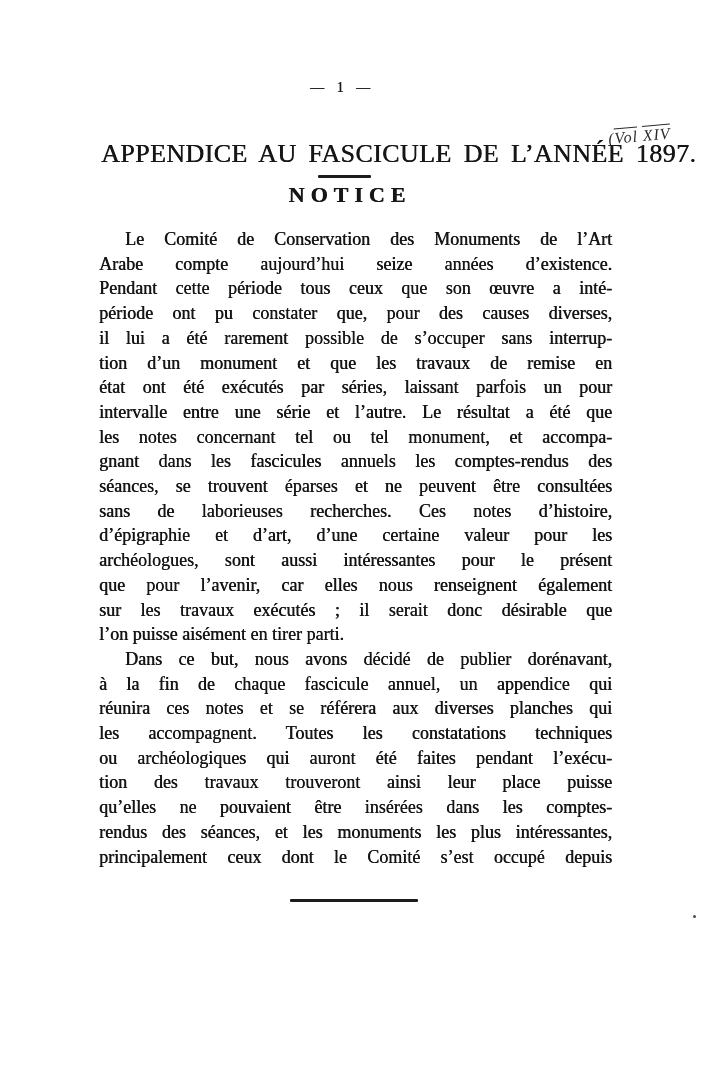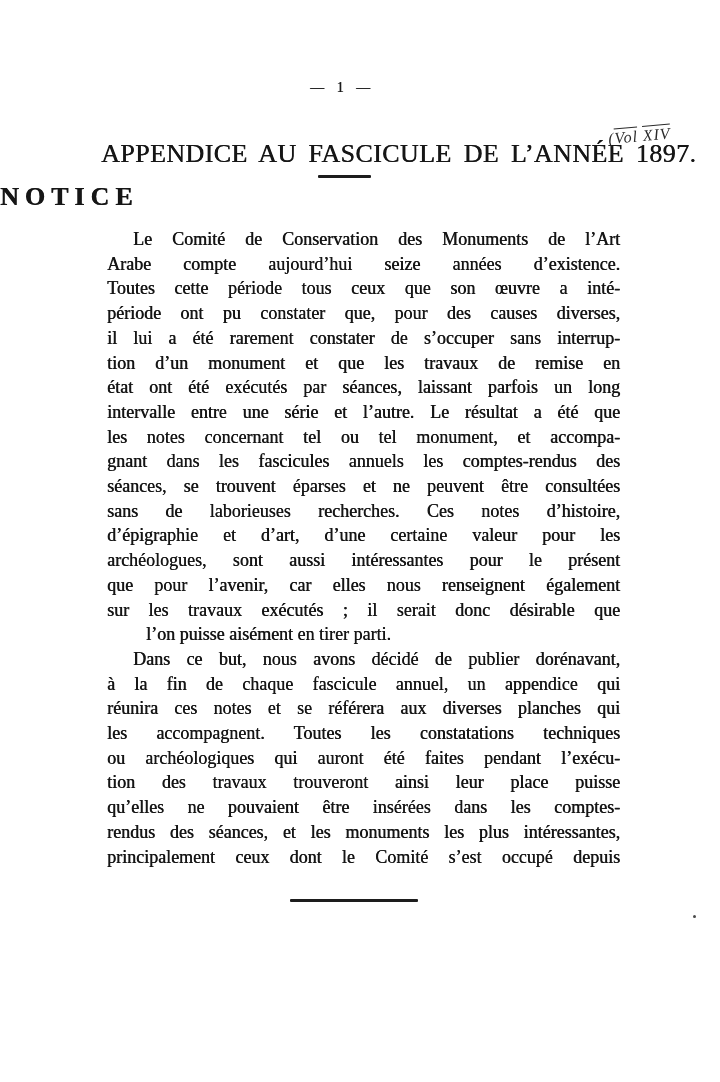--- a/index.html
+++ b/index.html
@@ -70,7 +70,8 @@
     top: 182px;
     left: 0;
     width: 700px;
-    font-size: 26px;
+    text-align: center;
+    font-size: 22px;
     font-weight: bold;
     letter-spacing: 6px;
   }

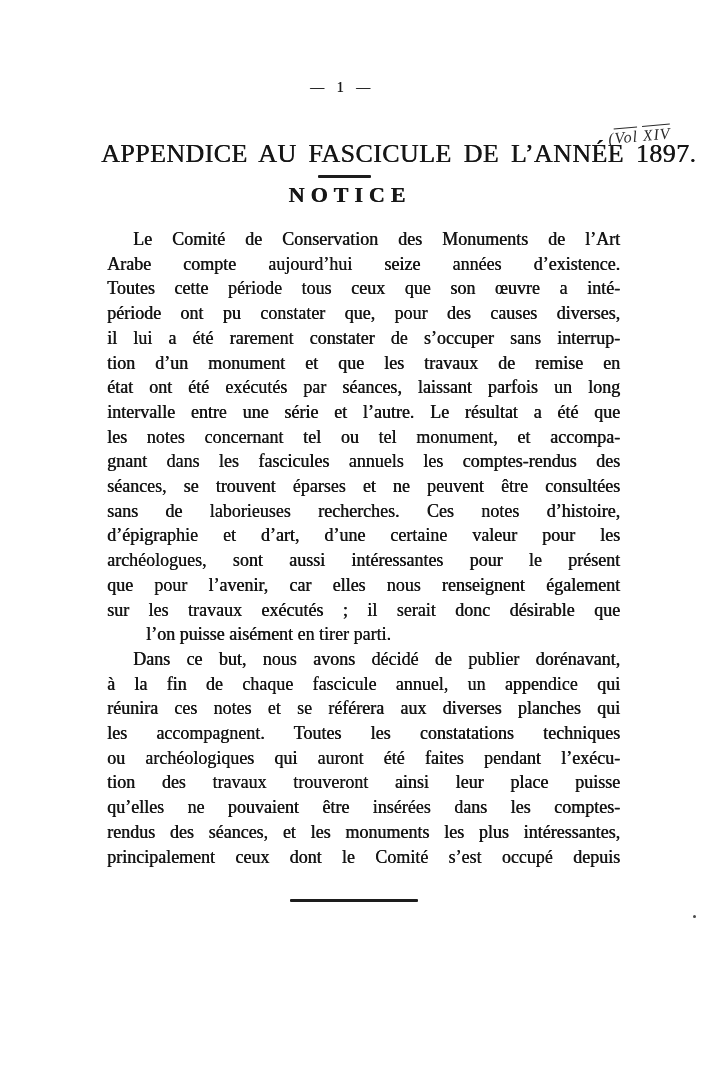--- a/index.html
+++ b/index.html
@@ -78,7 +78,7 @@
   .body-text {
     position: absolute;
     top: 227px;
-    left: 107px;
+    left: 99px;
     width: 513px;
     font-size: 18px;
     line-height: 24.7px;

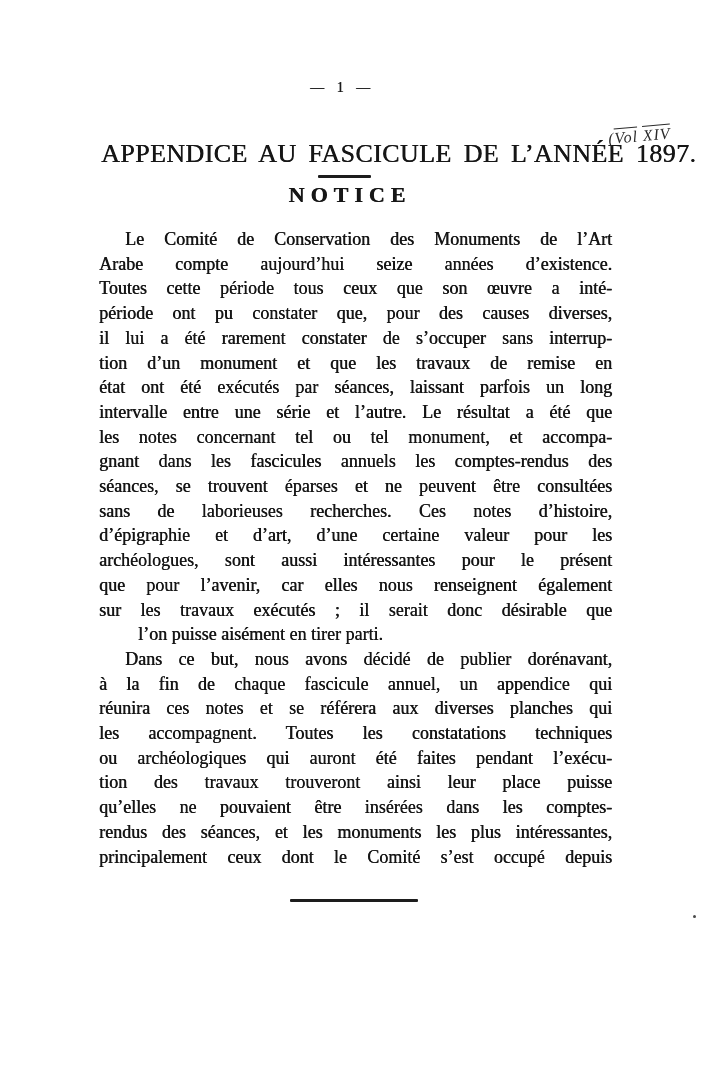--- a/index.html
+++ b/index.html
@@ -132,7 +132,7 @@
       <div class="para">
         <div class="line first">Le Comité de Conservation des Monuments de l’Art</div>
         <div class="line">Arabe compte aujourd’hui seize années d’existence.</div>
-        <div class="line">Toutes cette période tous ceux que son œuvre a inté-</div>
+        <div class="line">Pendant cette période tous ceux que son œuvre a inté-</div>
         <div class="line">période ont pu constater que, pour des causes diverses,</div>
         <div class="line">il lui a été rarement constater de s’occuper sans interrup-</div>
         <div class="line">tion d’un monument et que les travaux de remise en</div>

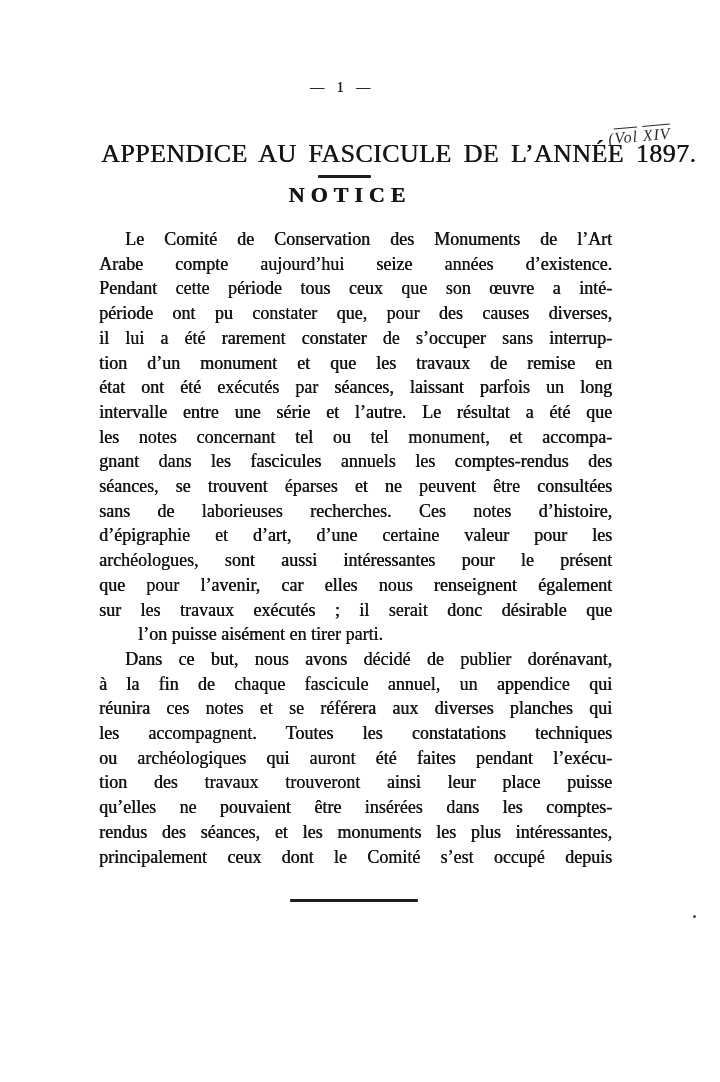--- a/index.html
+++ b/index.html
@@ -134,7 +134,7 @@
         <div class="line">Arabe compte aujourd’hui seize années d’existence.</div>
         <div class="line">Pendant cette période tous ceux que son œuvre a inté-</div>
         <div class="line">période ont pu constater que, pour des causes diverses,</div>
-        <div class="line">il lui a été rarement constater de s’occuper sans interrup-</div>
+        <div class="line">il lui a été rarement possible de s’occuper sans interrup-</div>
         <div class="line">tion d’un monument et que les travaux de remise en</div>
         <div class="line">état ont été exécutés par séances, laissant parfois un long</div>
         <div class="line">intervalle entre une série et l’autre. Le résultat a été que</div>

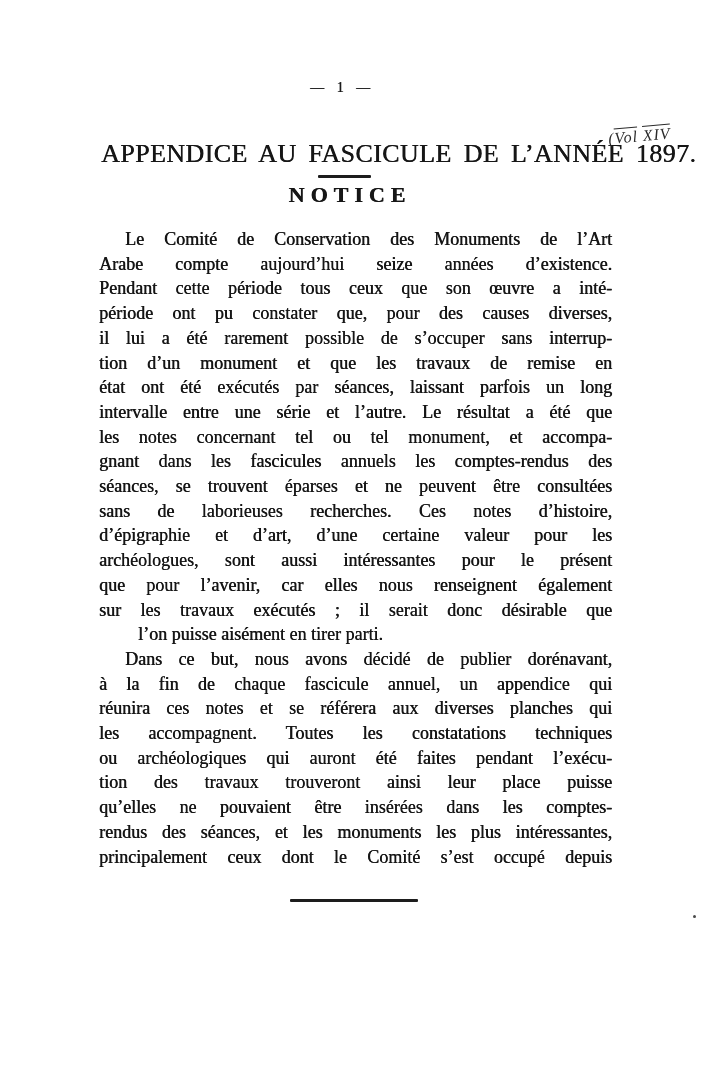--- a/index.html
+++ b/index.html
@@ -136,7 +136,7 @@
         <div class="line">période ont pu constater que, pour des causes diverses,</div>
         <div class="line">il lui a été rarement possible de s’occuper sans interrup-</div>
         <div class="line">tion d’un monument et que les travaux de remise en</div>
-        <div class="line">état ont été exécutés par séances, laissant parfois un long</div>
+        <div class="line">état ont été exécutés par séries, laissant parfois un pour</div>
         <div class="line">intervalle entre une série et l’autre. Le résultat a été que</div>
         <div class="line">les notes concernant tel ou tel monument, et accompa-</div>
         <div class="line">gnant dans les fascicules annuels les comptes-rendus des</div>

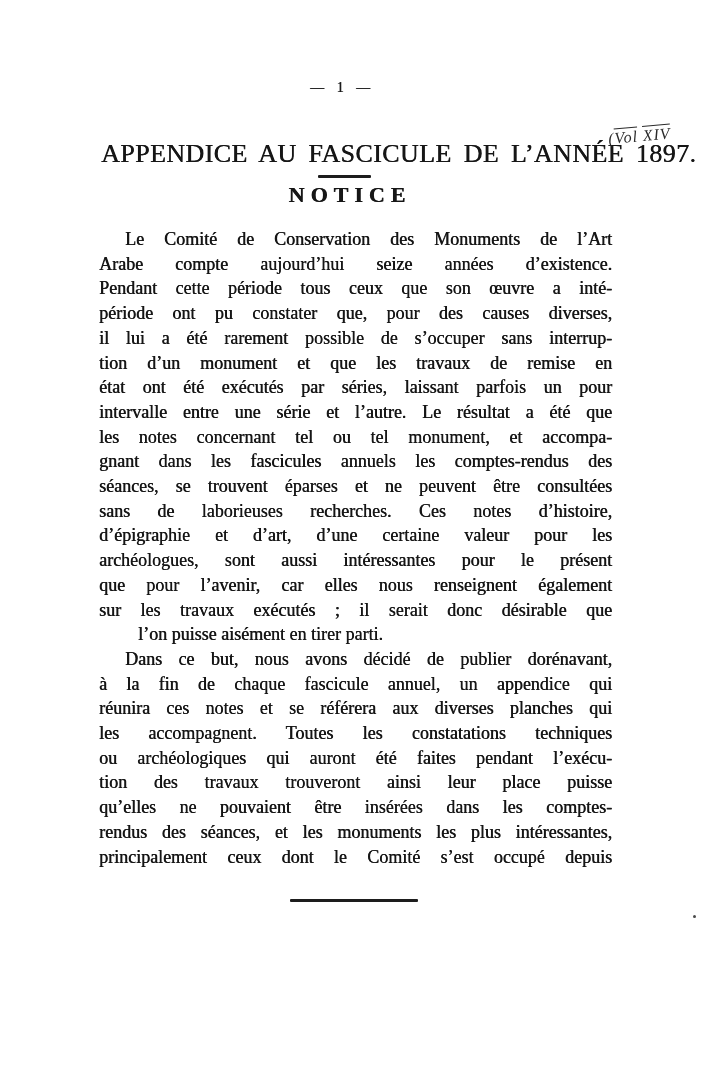--- a/index.html
+++ b/index.html
@@ -89,7 +89,6 @@
   }
   .body-text .line.last {
     text-align-last: left;
-    margin-left: 39px;
   }
   .body-text .para .line.first {
     text-indent: 26px;

